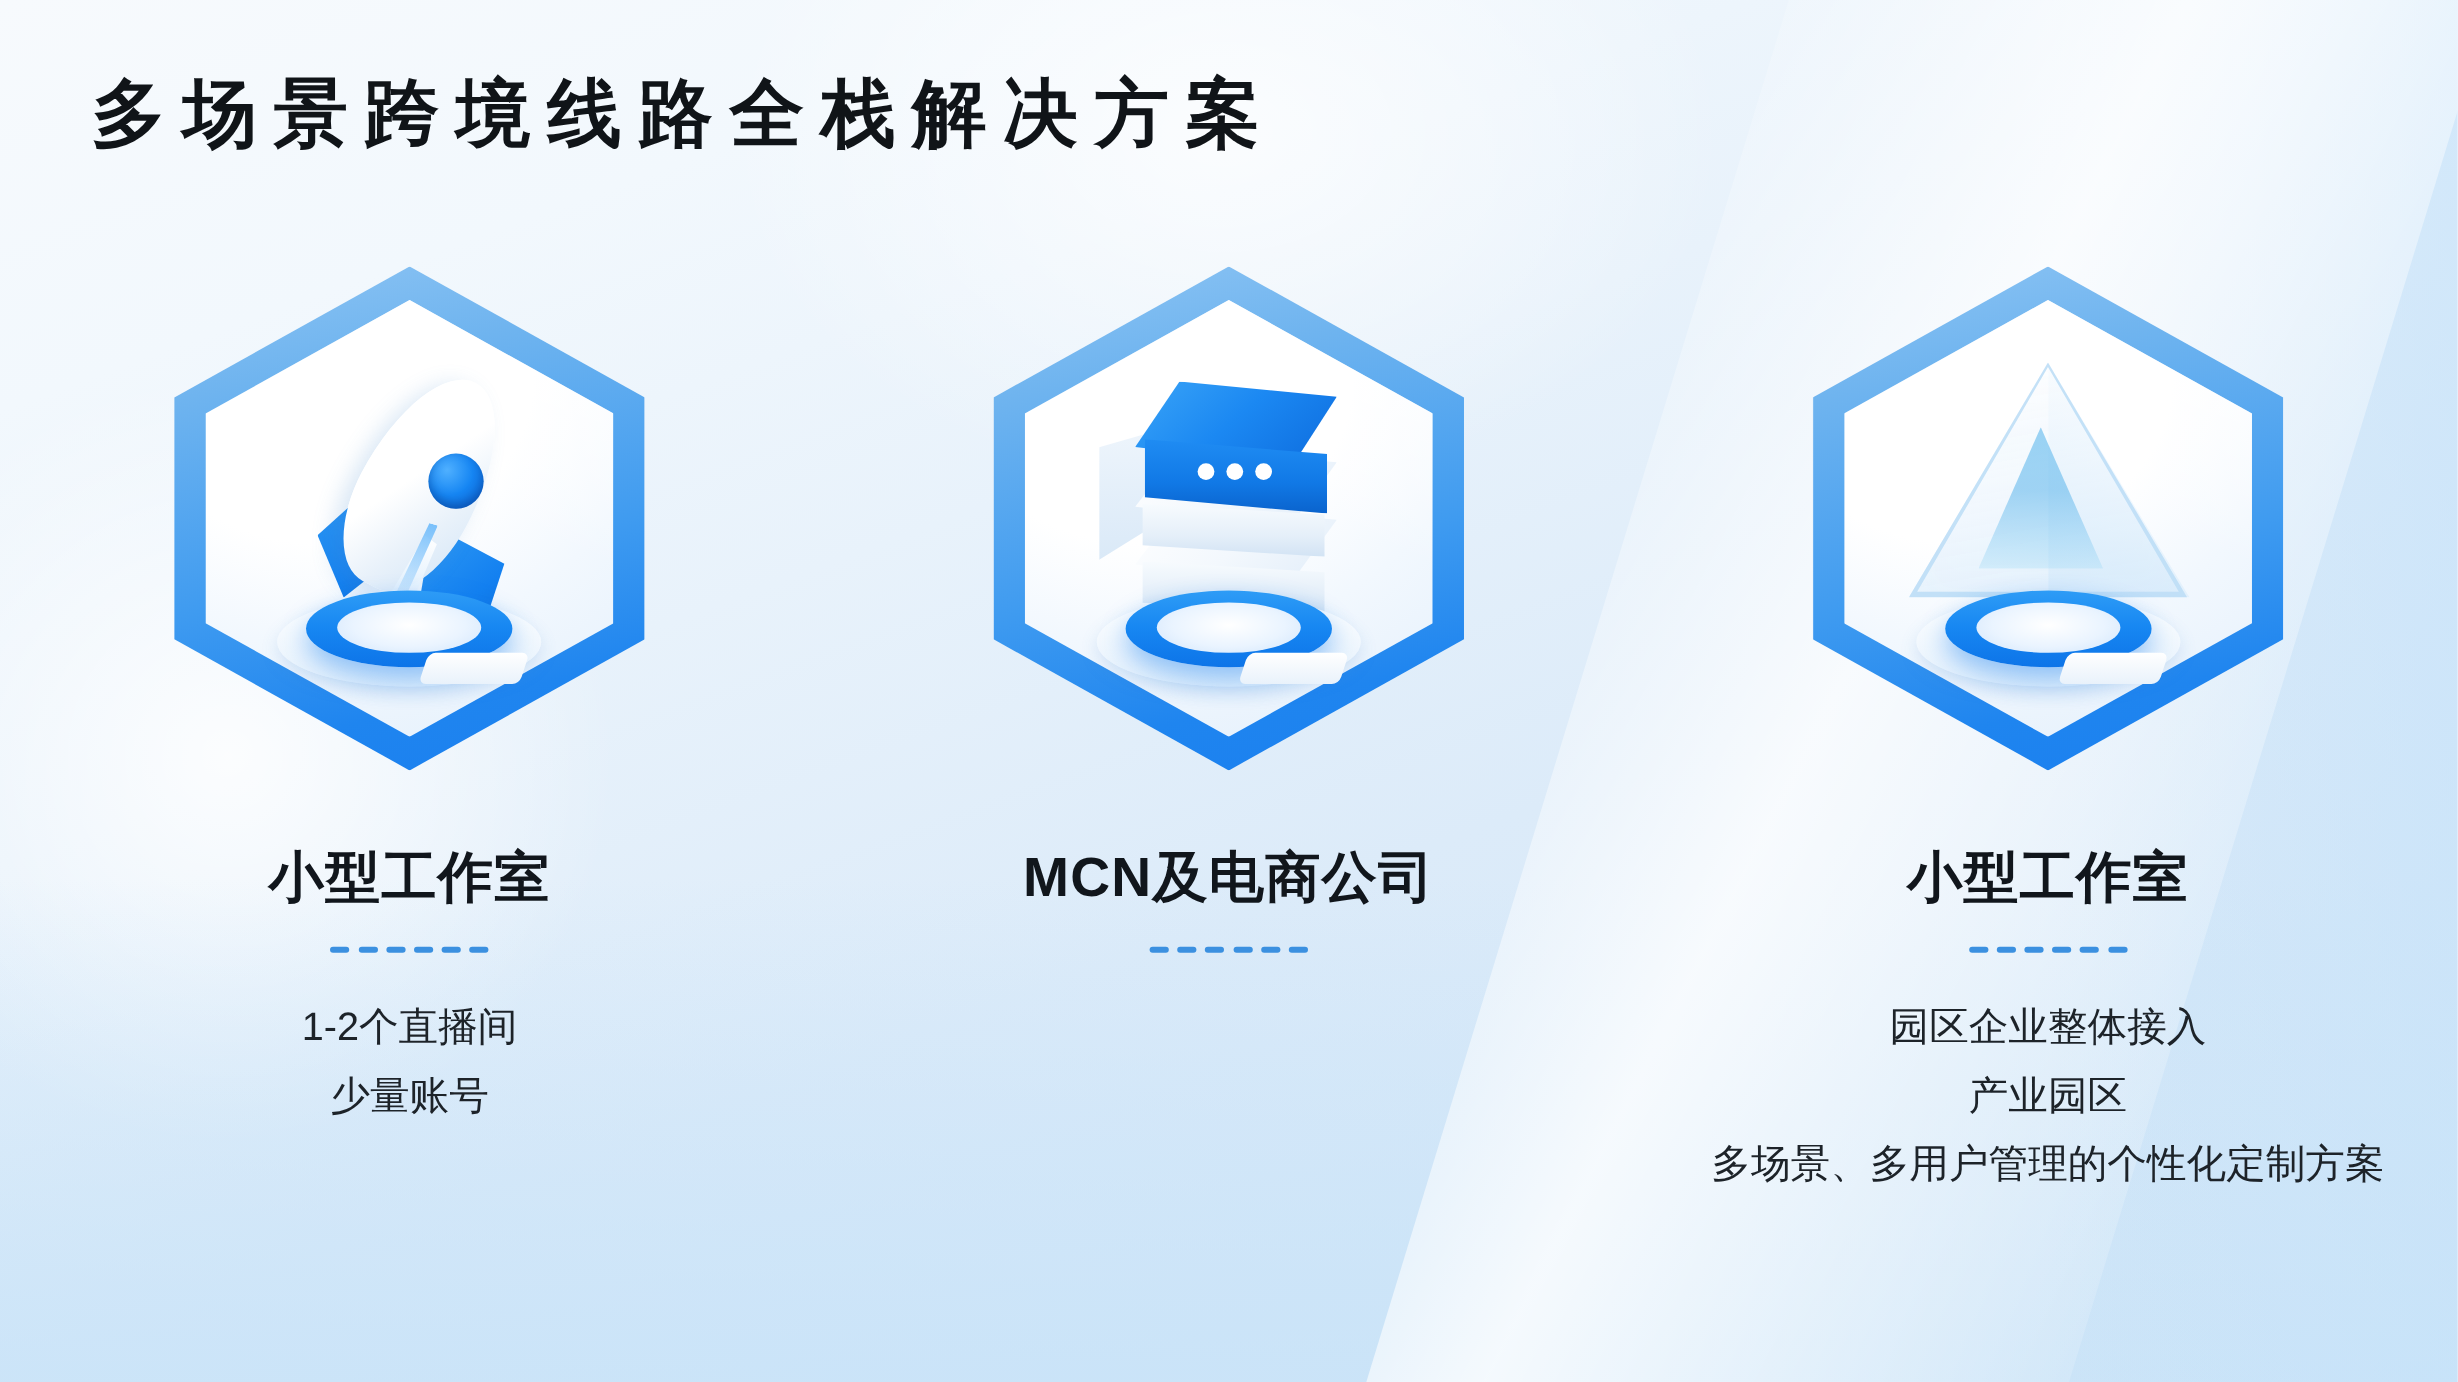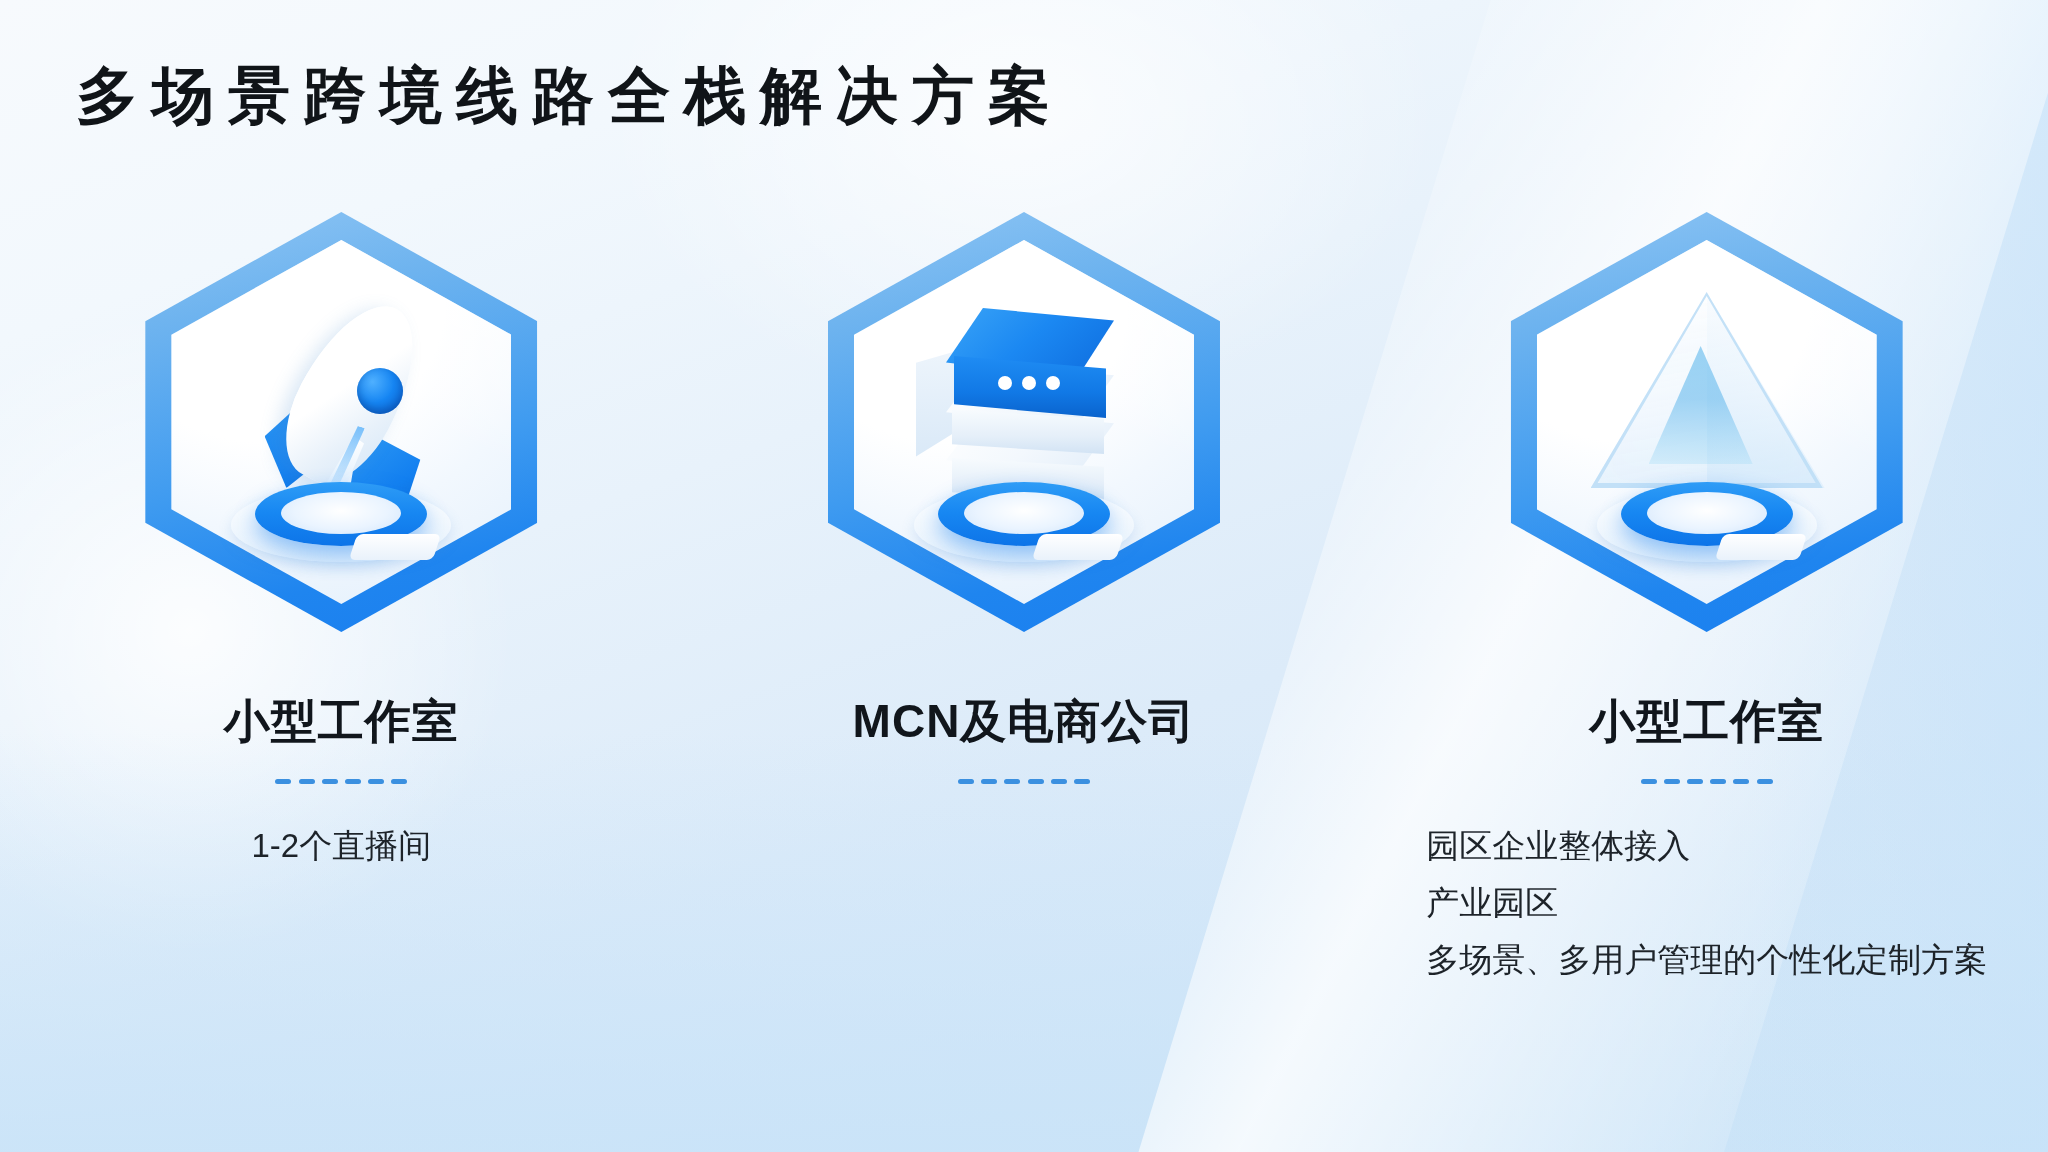--- a/index.html
+++ b/index.html
@@ -84,7 +84,7 @@
   #cards {
     position: absolute;
     left: 0;
-    top: 212px;
+    top: 222px;
     width: 2048px;
     display: flex;
     justify-content: space-around;

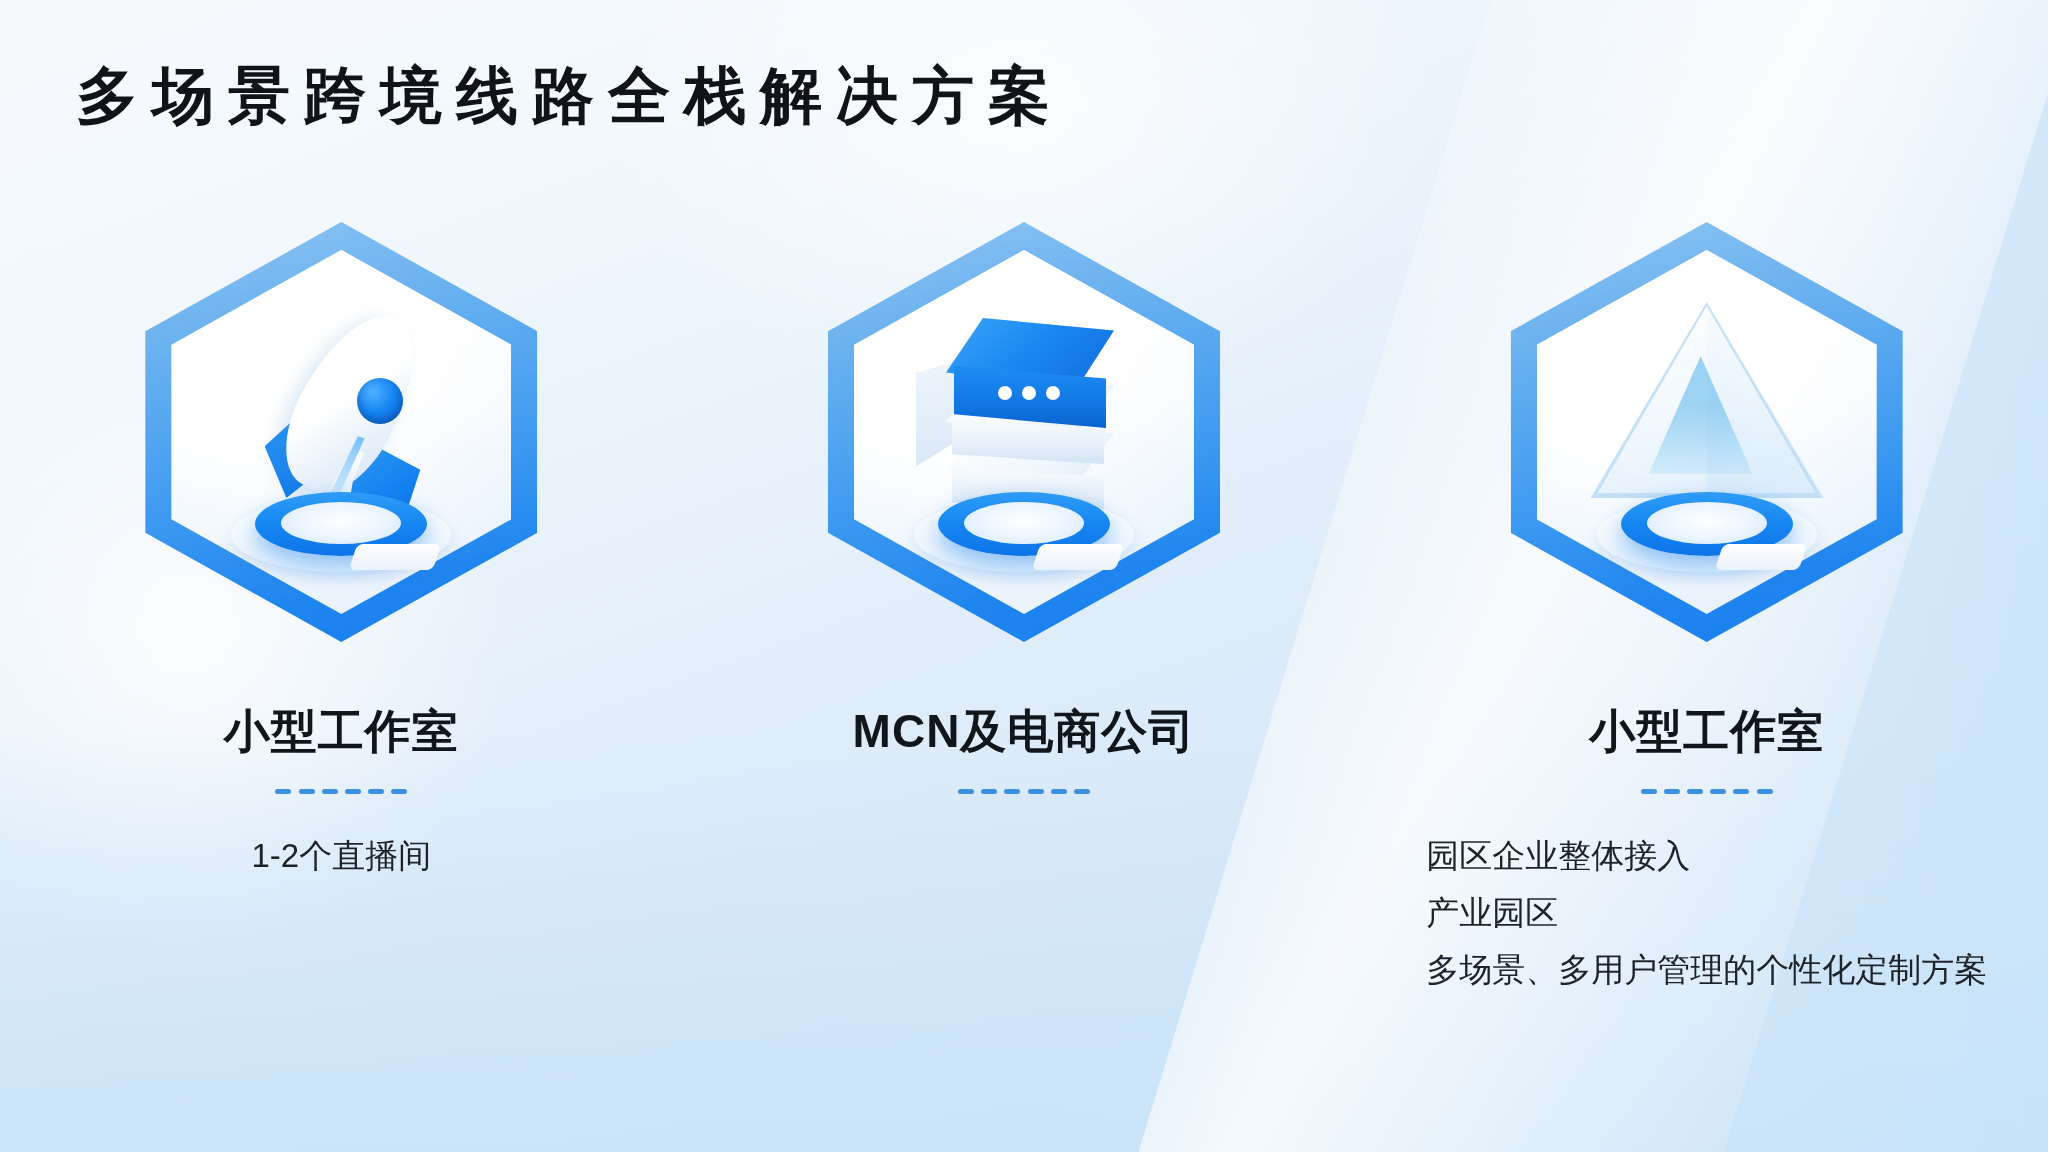--- a/index.html
+++ b/index.html
@@ -321,6 +321,7 @@
   }
   .card-lines {
     margin-top: 34px;
+    text-align: center;
   }
   .card-line {
     font-size: 33px;

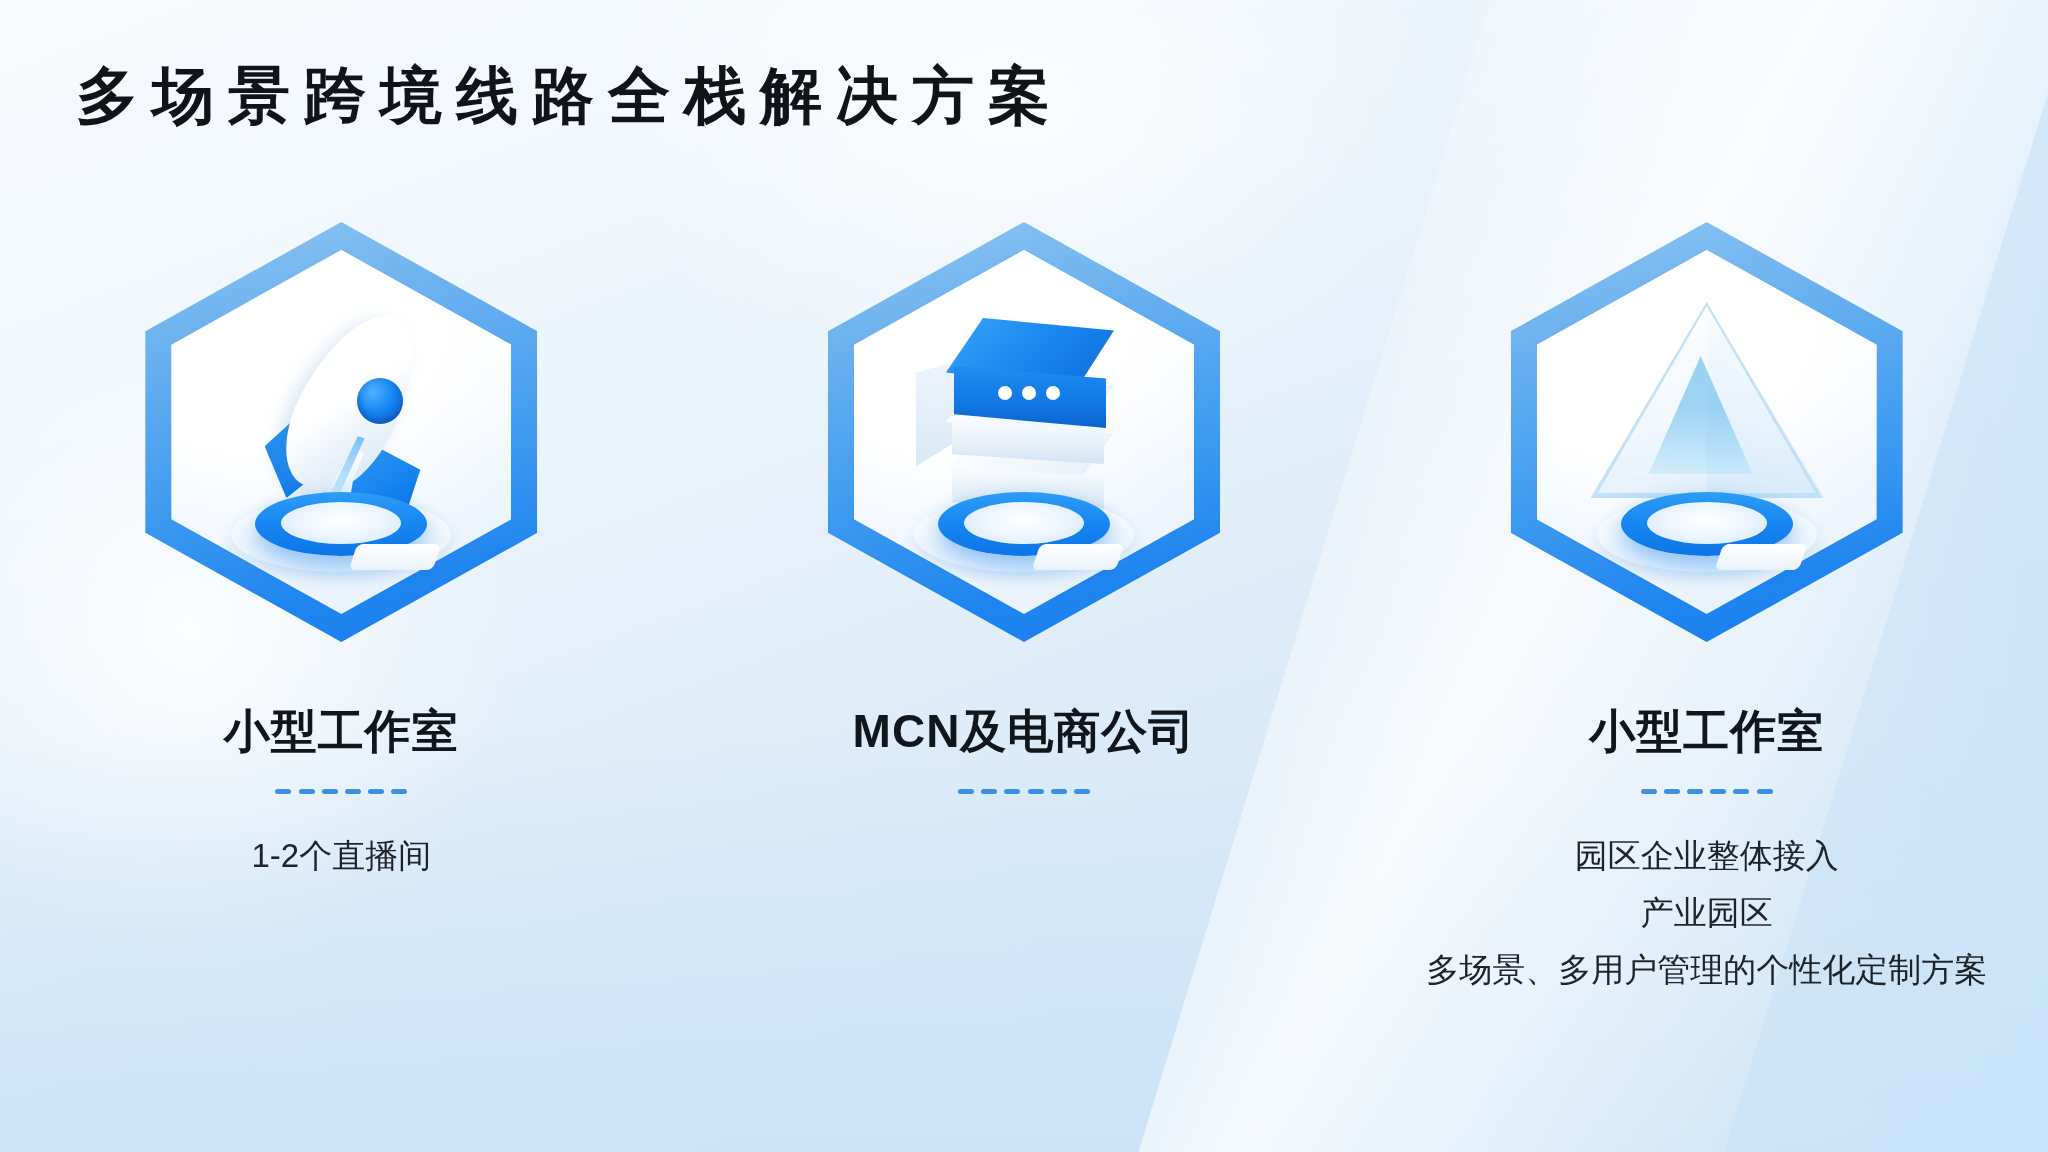--- a/index.html
+++ b/index.html
@@ -375,6 +375,7 @@
     </div>
     <div class="card-lines">
       <div class="card-line">1-2个直播间</div>
+      <div class="card-line">少量账号</div>
     </div>
   </div>
 

